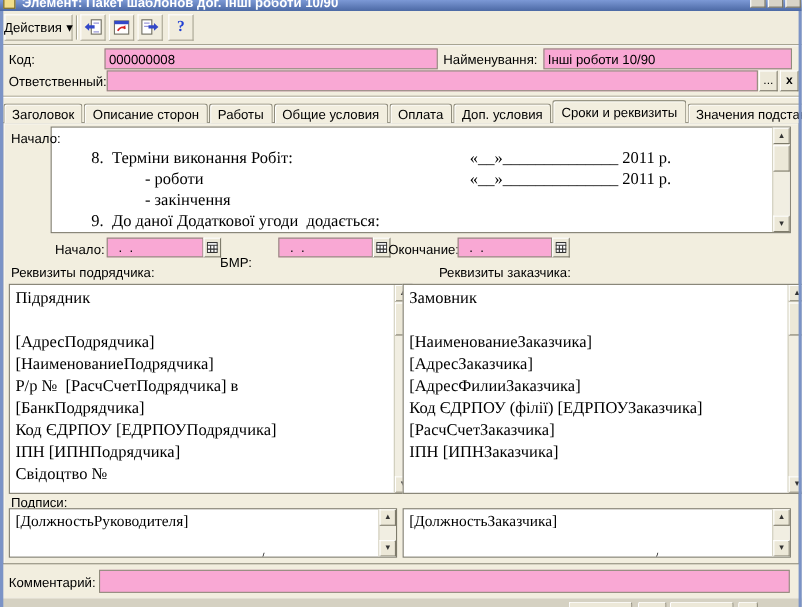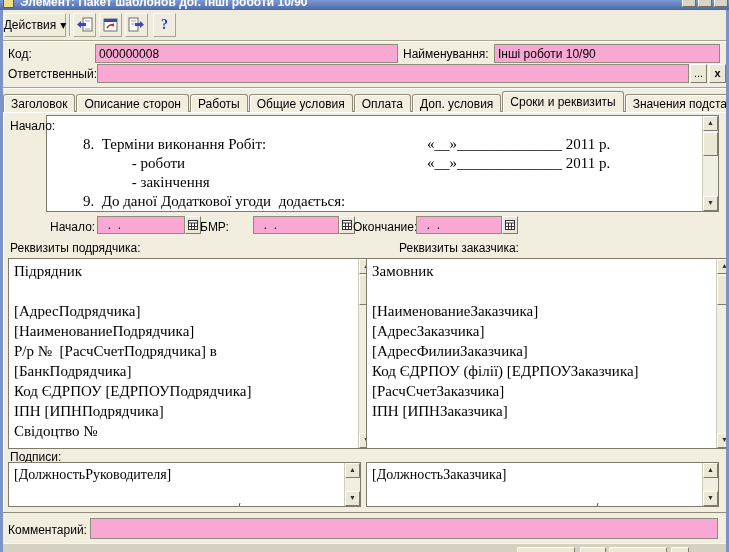--- a/index.html
+++ b/index.html
@@ -230,7 +230,7 @@
     </span>
   </button>
 
-  <span class="lbl" style="left:200px; top:220px;">БМР:</span>
+  <span class="lbl" style="left:200px; top:232px;">БМР:</span>
   <input class="fld" style="left: 253px; top: 216px; width: 86px; height: 18px;" value="  .  .">
   <button class="cal-btn" style="left:339px; top:216px;">
     <span>

